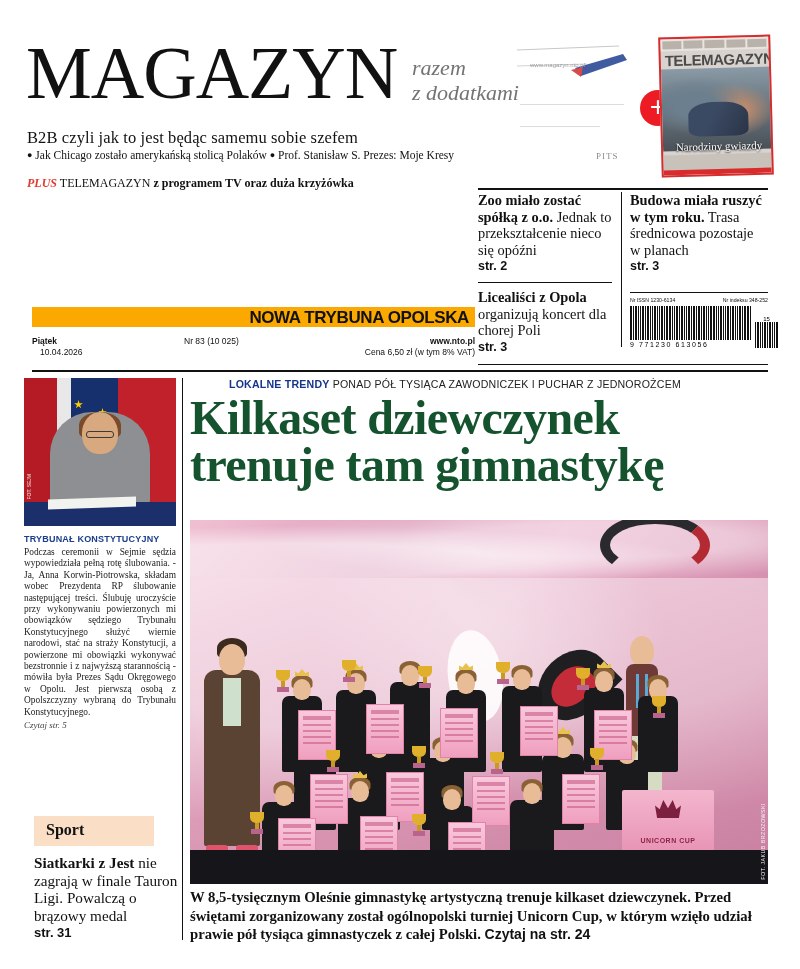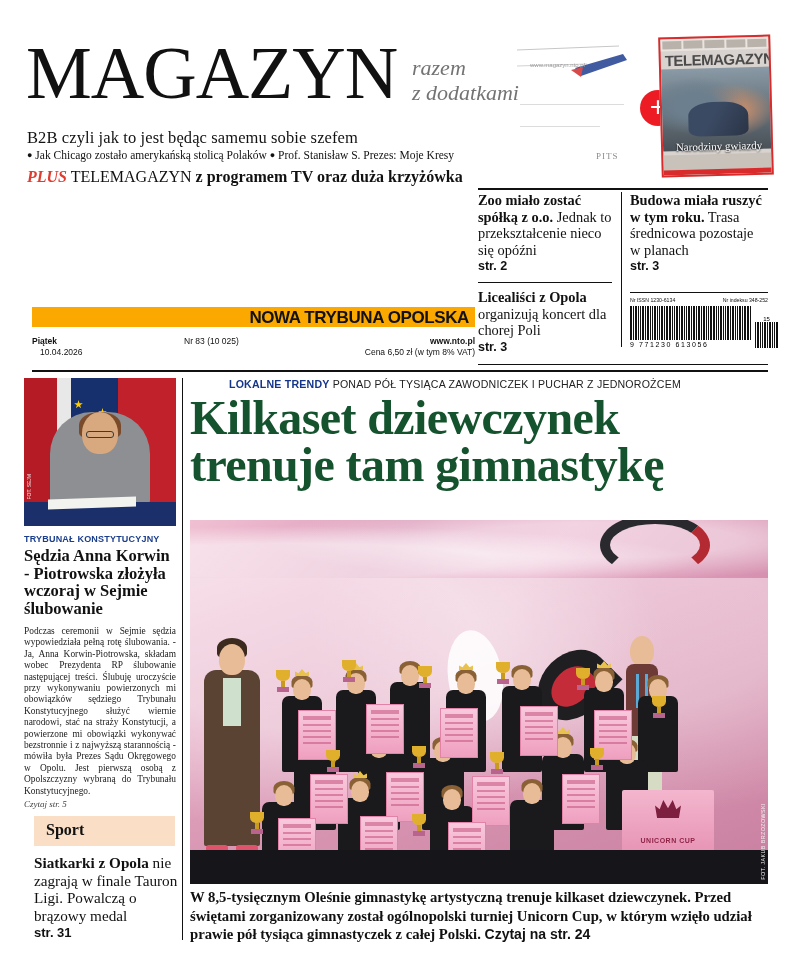--- a/index.html
+++ b/index.html
@@ -35,8 +35,8 @@
   }
   .promo-l2 .dot { font-size:9px; vertical-align:1px; }
   .promo-l3 {
-    position:absolute; left:27px; top:168px;
-    font-size:16px; color:#111;
+    position:absolute; left:27px; top:176px;
+    font-size:12px; color:#111;
   }
   .promo-l3 .plus { color:#E03B2F; font-style:italic; font-weight:bold; }
   .promo-l3 .b { font-weight:bold; }

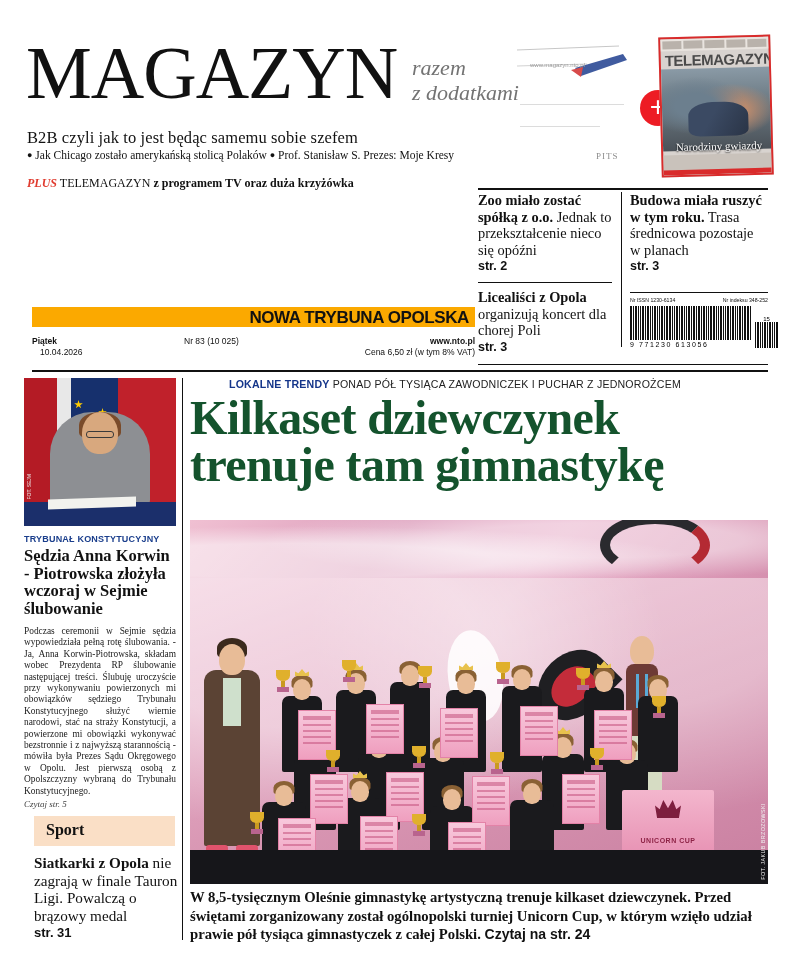--- a/index.html
+++ b/index.html
@@ -511,7 +511,6 @@
       <div class="credit">FOT. SEJM</div>
     </div>
     <div class="kicker-blue">TRYBUNAŁ KONSTYTUCYJNY</div>
-    <div class="side-head">Sędzia Anna Korwin - Piotrowska złożyła wczoraj w Sejmie ślubowanie</div>
     <div class="side-body">
       <p>Podczas ceremonii w Sejmie sędzia wypowiedziała pełną rotę ślubowania. - Ja, Anna Korwin-Piotrowska, składam wobec Prezydenta RP ślubowanie następującej treści. Ślubuję uroczyście przy wykonywaniu powierzonych mi obowiązków sędziego Trybunału Konstytucyjnego służyć wiernie narodowi, stać na straży Konstytucji, a powierzone mi obowiązki wykonywać bezstronnie i z najwyższą starannością - mówiła była Prezes Sądu Okręgowego w Opolu. Jest pierwszą osobą z Opolszczyzny wybraną do Trybunału Konstytucyjnego.</p>
       <div class="side-more">Czytaj str. 5</div>

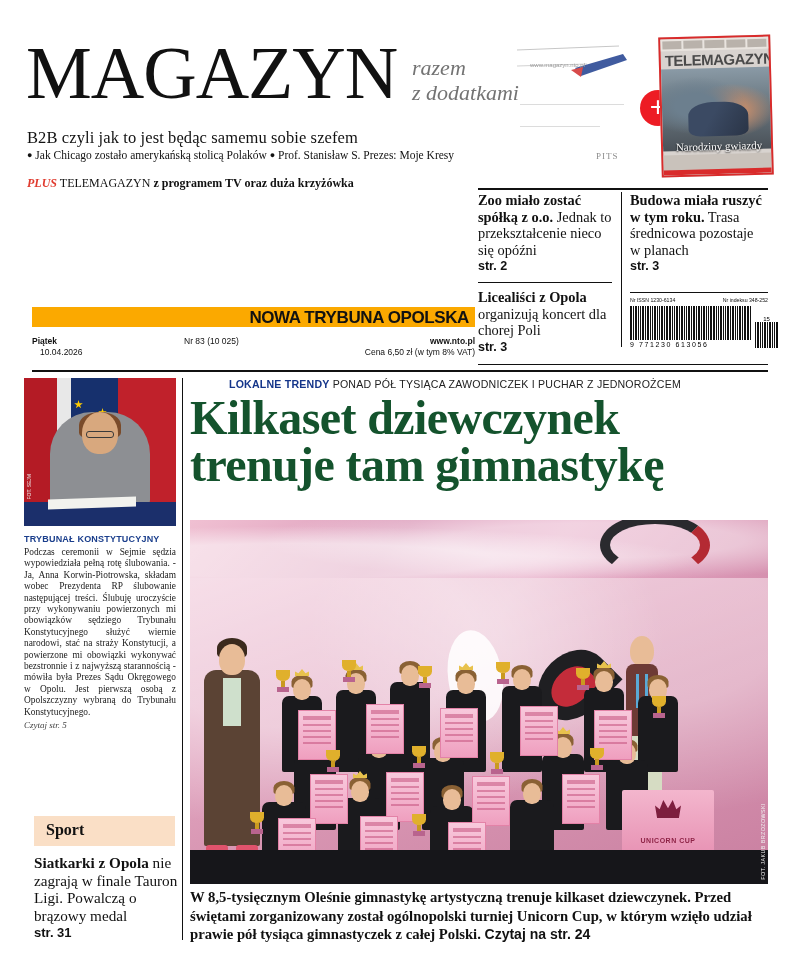--- a/index.html
+++ b/index.html
@@ -185,7 +185,7 @@
   .side-more { font-style:italic; font-size:9px; color:#444; margin-top:2px; }
 
   .sport-box {
-    position:absolute; left:34px; top:816px; width:141px; height:30px;
+    position:absolute; left:34px; top:816px; width:120px; height:30px;
     background:#FADFC6;
   }
   .sport-box span {

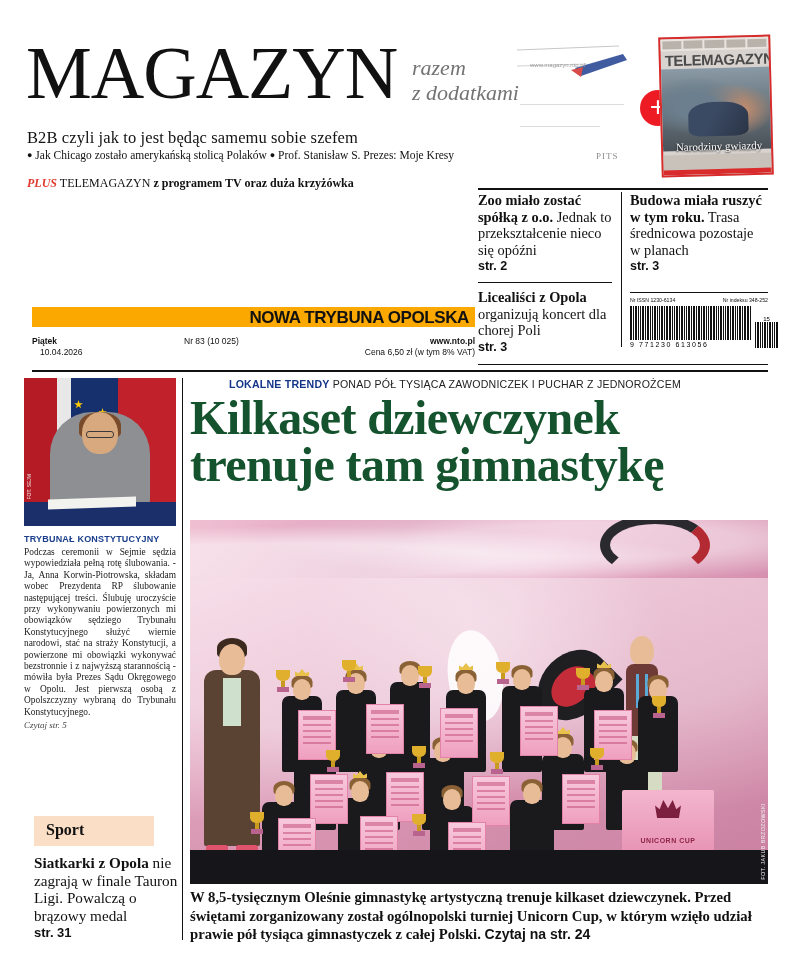--- a/index.html
+++ b/index.html
@@ -521,7 +521,7 @@
     <span>Sport</span>
   </div>
   <div class="sport-txt">
-    <span class="lead">Siatkarki z Opola</span><span> nie zagrają w finale Tauron Ligi. Powalczą o brązowy medal</span>
+    <span class="lead">Siatkarki z Jest</span><span> nie zagrają w finale Tauron Ligi. Powalczą o brązowy medal</span>
     <div class="pg">str. 31</div>
   </div>
 

